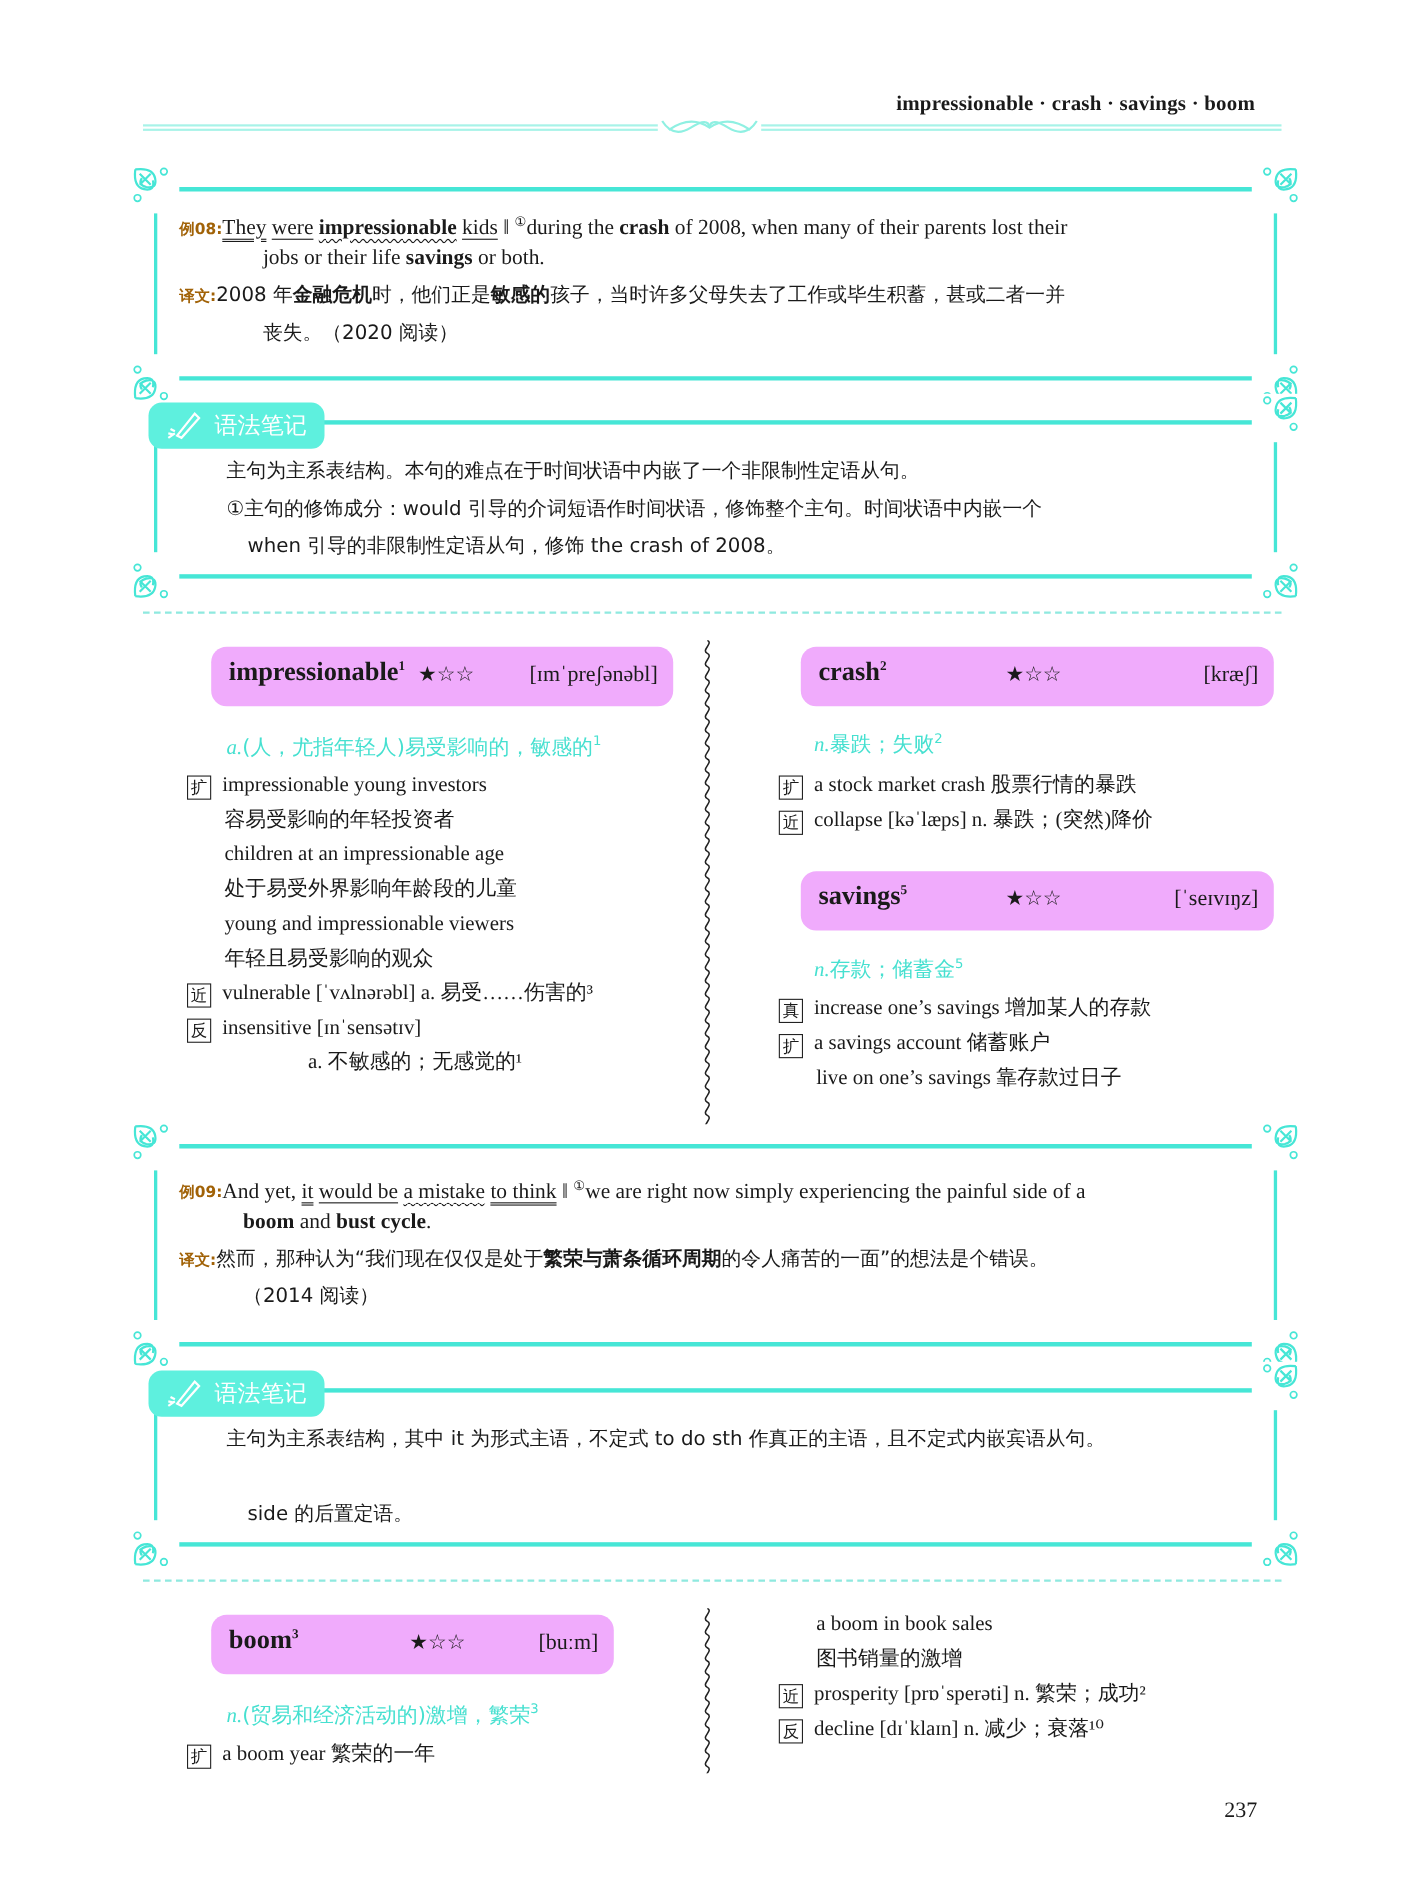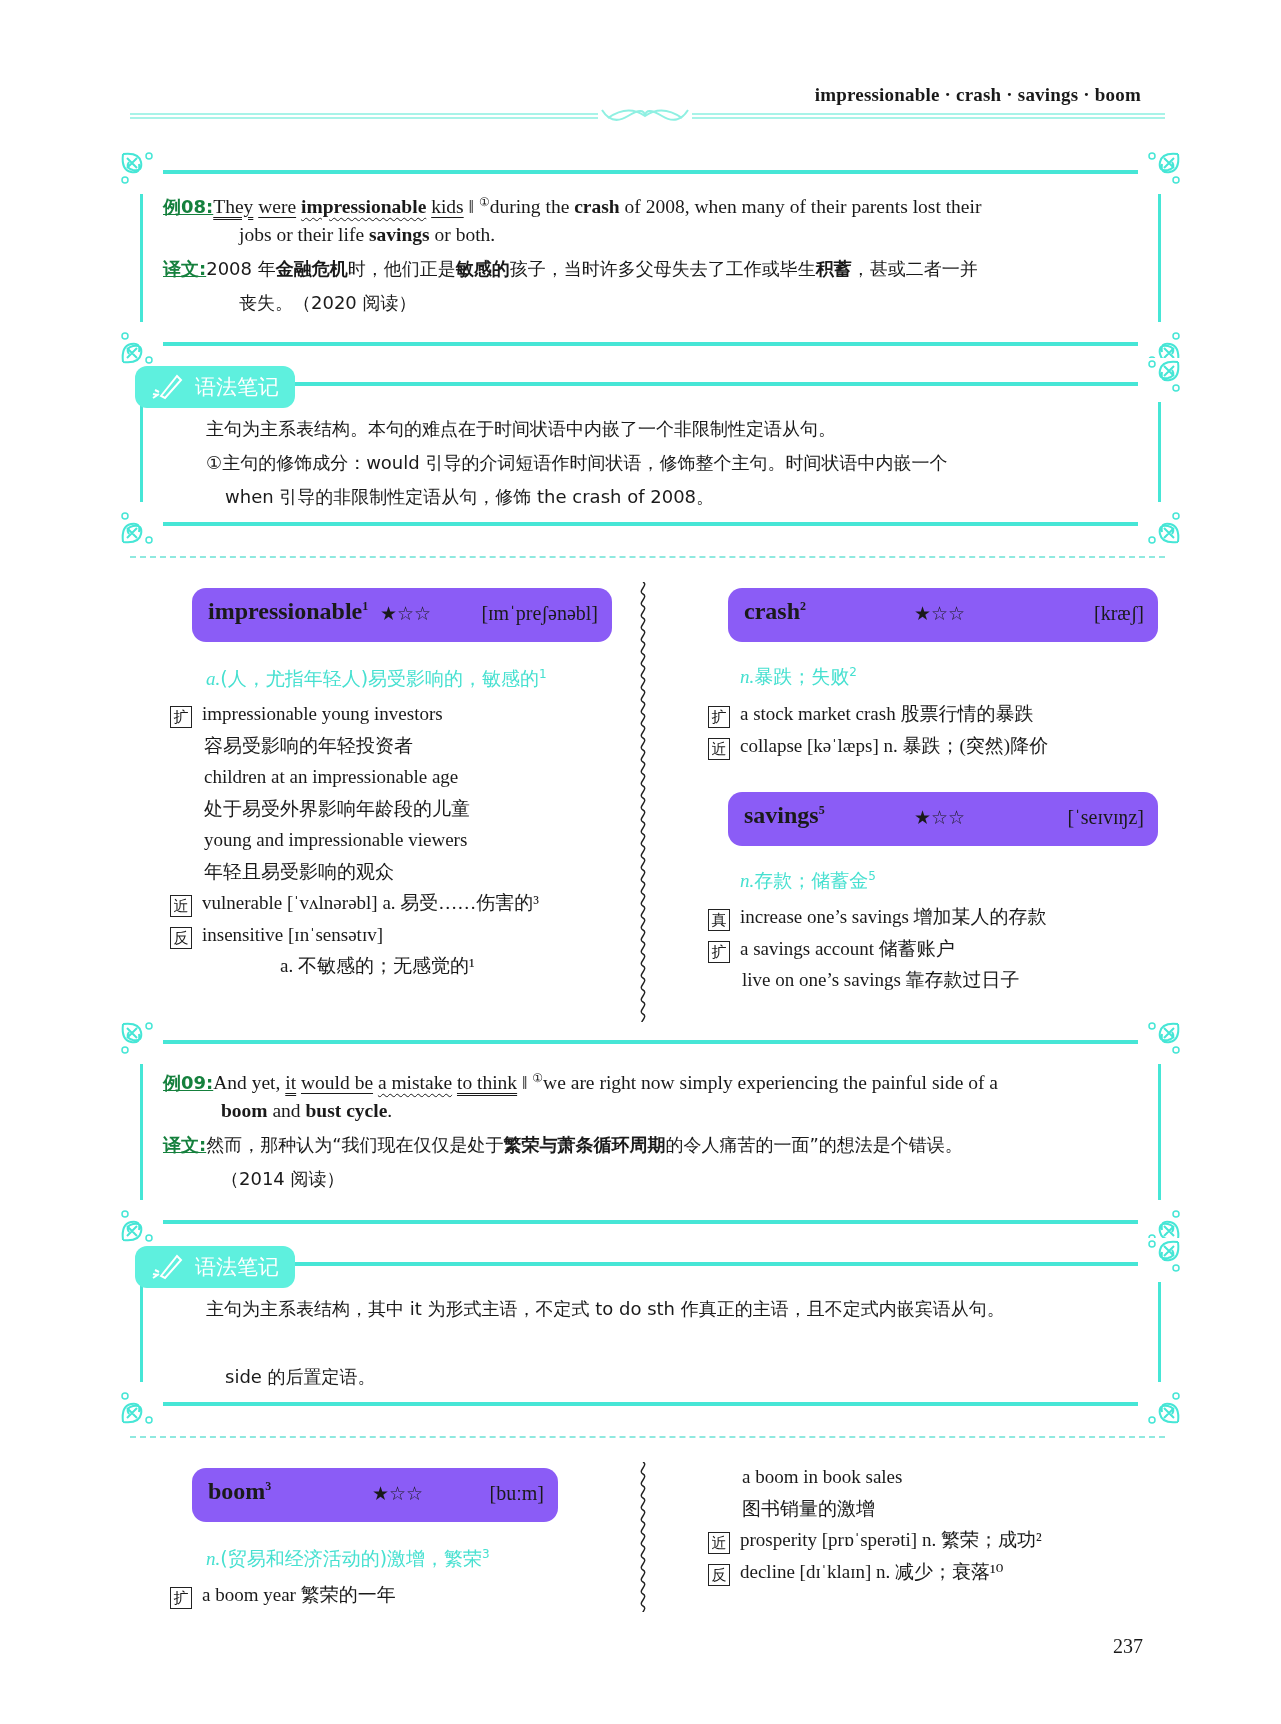--- a/index.html
+++ b/index.html
@@ -19,7 +19,7 @@
   .corner { position:absolute; width:44px; height:44px; background:#fff; }
   .corner svg { width:44px; height:44px; }
   .ex-line { position:absolute; left:20px; right:20px; font-size:19.5px; line-height:34px; white-space:nowrap; }
-  .ex-label { color:#15803d; font-family:"DejaVu Sans", sans-serif; font-size:18px; font-weight:bold;text-decoration:underline; }
+  .ex-label { color:#a16207; font-family:"DejaVu Sans", sans-serif; font-size:14px; font-weight:bold; }
   .zh { font-family:"DejaVu Sans", sans-serif; font-size:18px; }
   .u1 { text-decoration:underline; text-decoration-thickness:1px; text-underline-offset:4px; }
   .u2 { text-decoration:underline double; text-underline-offset:4px; }

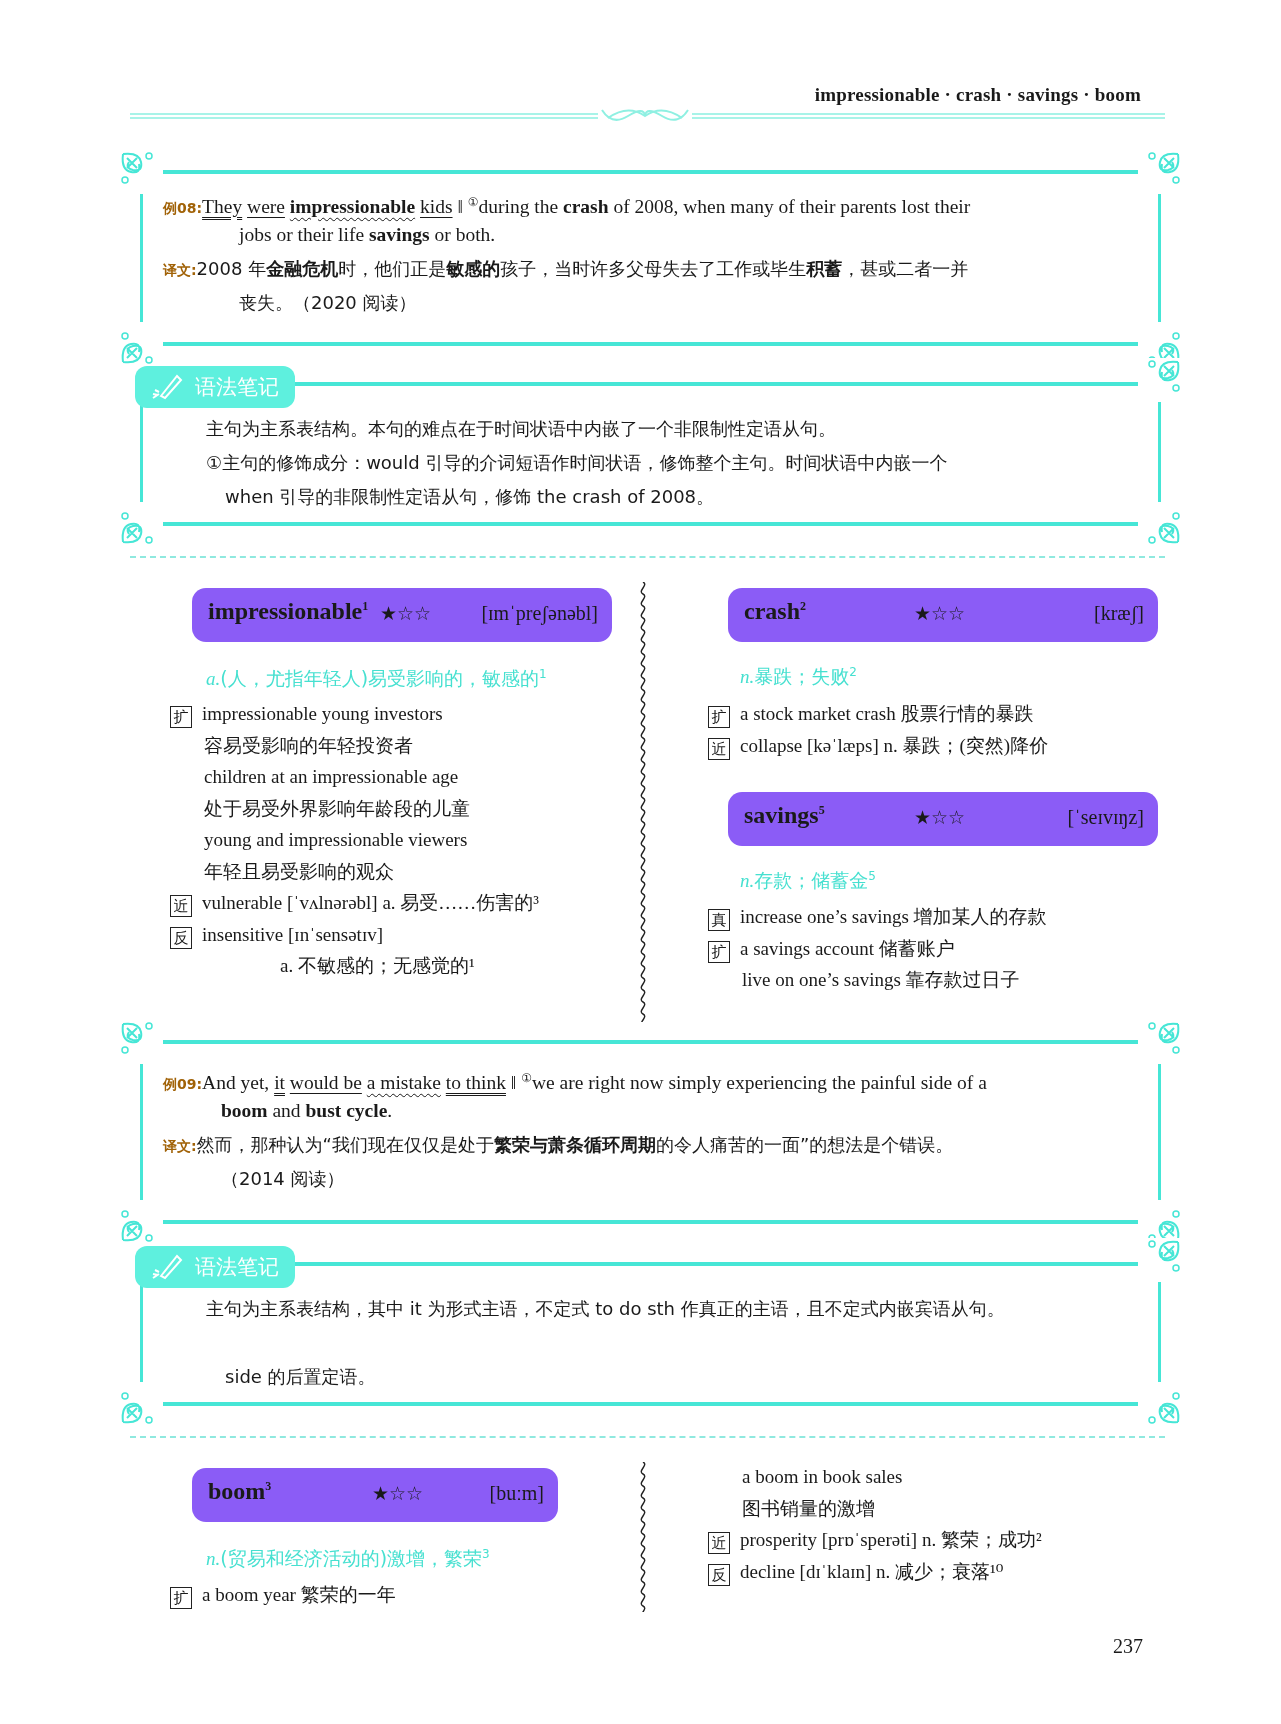--- a/index.html
+++ b/index.html
@@ -71,7 +71,7 @@
   </div>
   <div class="ex-line" style="top:44px;left:96px;"><span id="ex0l1"><span>jobs or their life </span><span style="font-weight: bold;">savings</span><span> or both.</span></span></div>
   <div class="ex-line zh" style="top:78px;">
-    <span class="ex-label">译文:</span><span id="ex0z0"><span>2008 年</span><span style="font-weight: bold;">金融危机</span><span>时，他们正是</span><span style="font-weight: bold;">敏感的</span><span>孩子，当时许多父母失去了工作或毕生</span><span style="font-weight: bold; text-align: center;">积蓄</span><span>，甚或二者一并</span></span>
+    <span class="ex-label">译文:</span><span id="ex0z0"><span>2008 年</span><span style="font-weight: bold;">金融危机</span><span>时，他们正是</span><span style="font-weight: bold;">敏感的</span><span>孩子，当时许多父母失去了工作或毕生</span><span style="font-weight: normal; text-align: center;">积蓄</span><span>，甚或二者一并</span></span>
   </div>
   <div class="ex-line zh" style="top:112px;left:96px;"><span id="ex0z1"><span>丧失。（2020 阅读）</span></span></div>
 <div class="corner" style="top: -24px; left: -24px;"><svg viewBox="0 0 44 44" style="transform: scale(1, 1);">

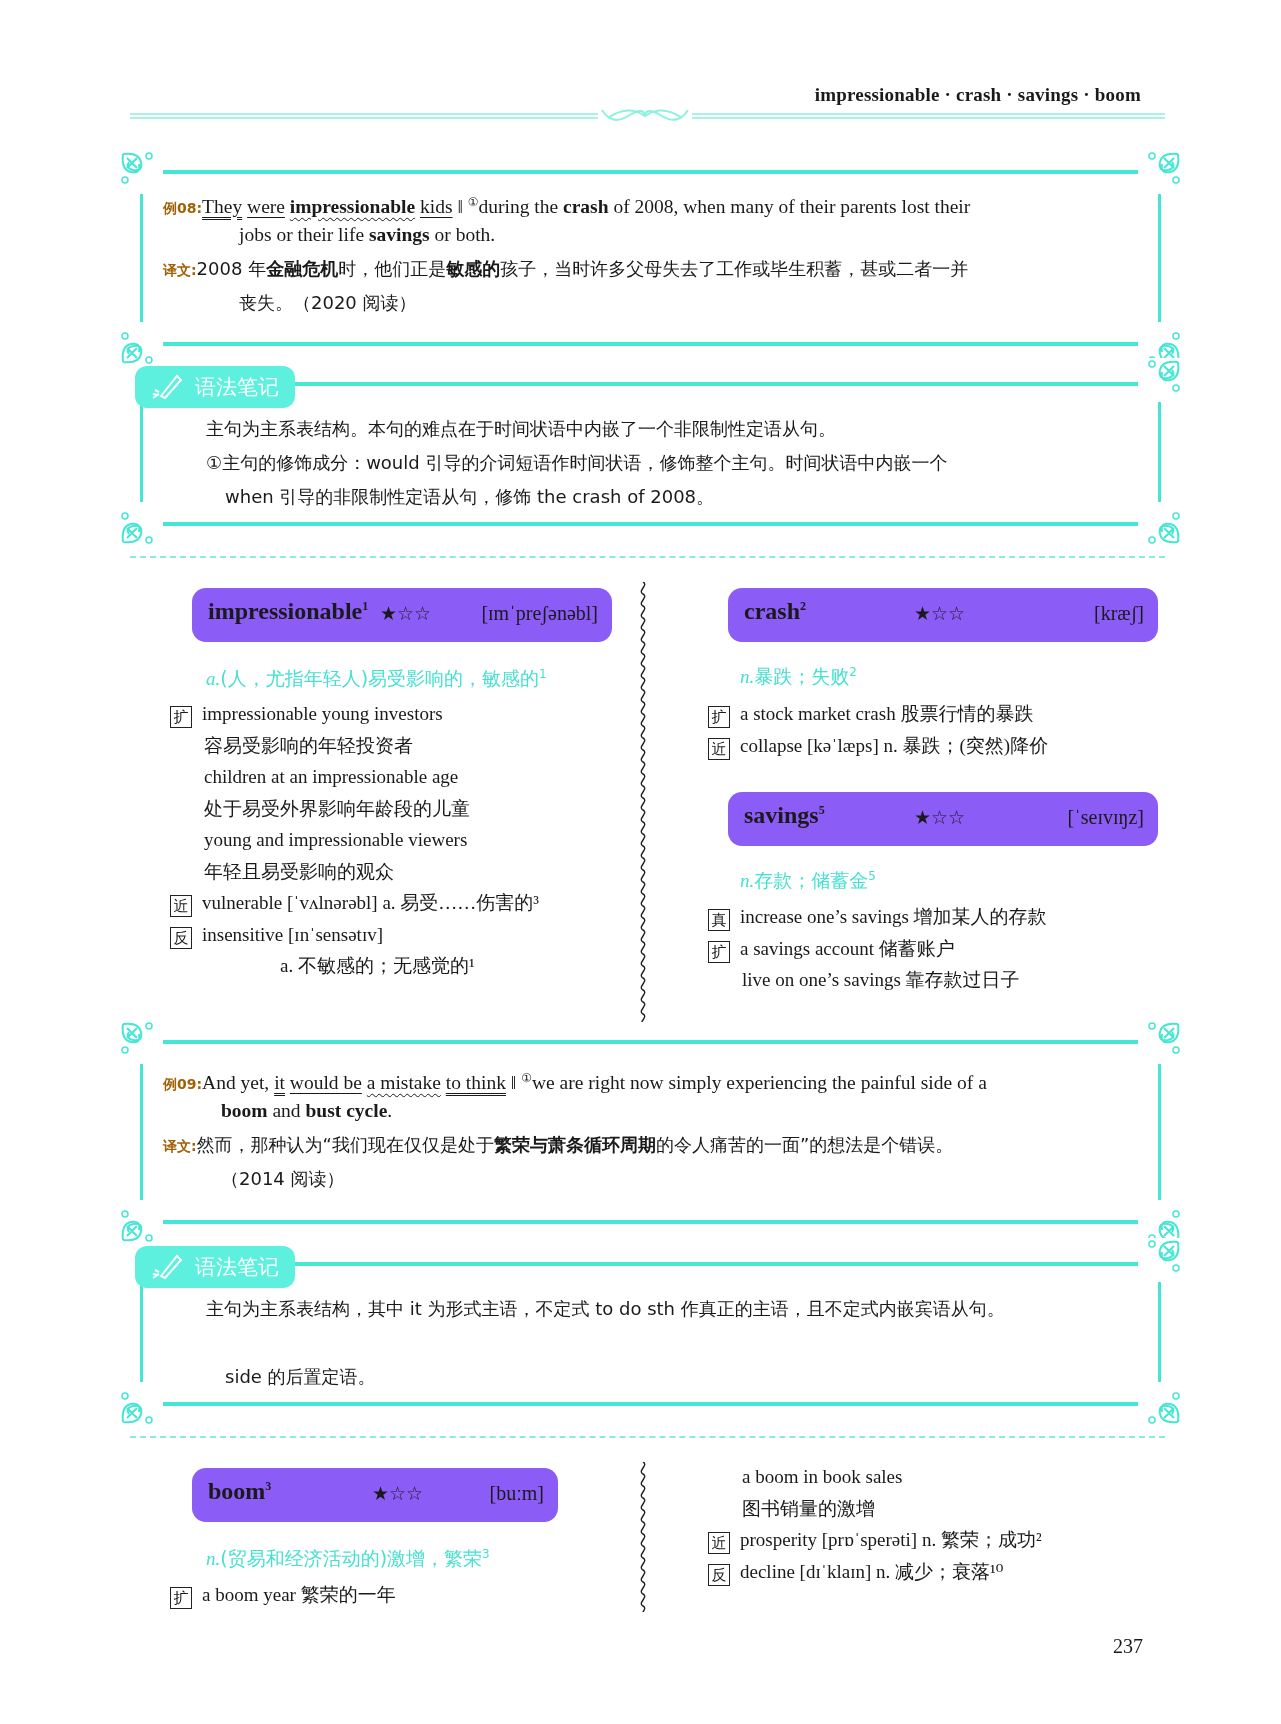--- a/index.html
+++ b/index.html
@@ -38,7 +38,7 @@
   .dash-sep { position:absolute; left:130px; right:116px; height:0; border-top:2px dashed #8fe9df; }
 
   
-  .word-card { position:absolute; height:54px; background:#8b5cf6; border-radius:14px; }
+  .word-card { position:absolute; height:54px; background:#f0abfc; border-radius:14px; }
   .word-card .w { position:absolute; left:16px; top:10px; font-weight:bold; font-size:24px; }
   .word-card .stars { position:absolute; top:14px; font-size:19px; font-family:"DejaVu Sans", sans-serif; }
   .word-card .ipa { position:absolute; right:14px; top:14px; font-size:20px; }

